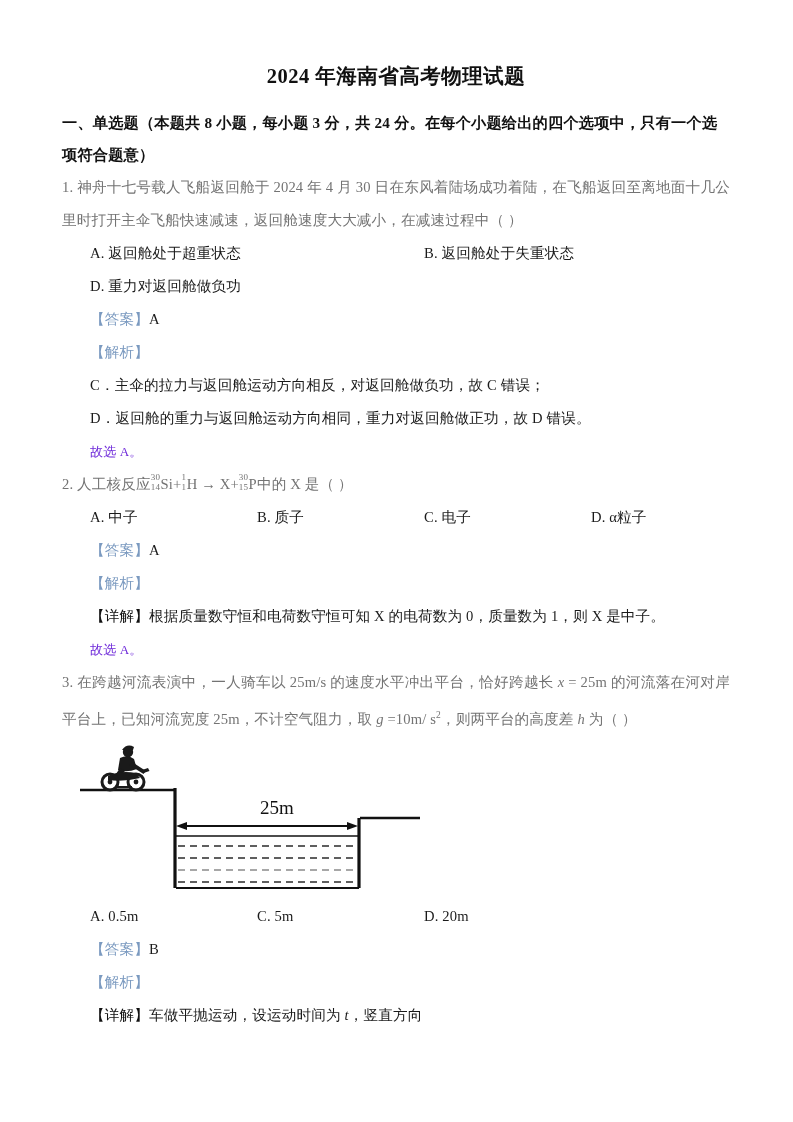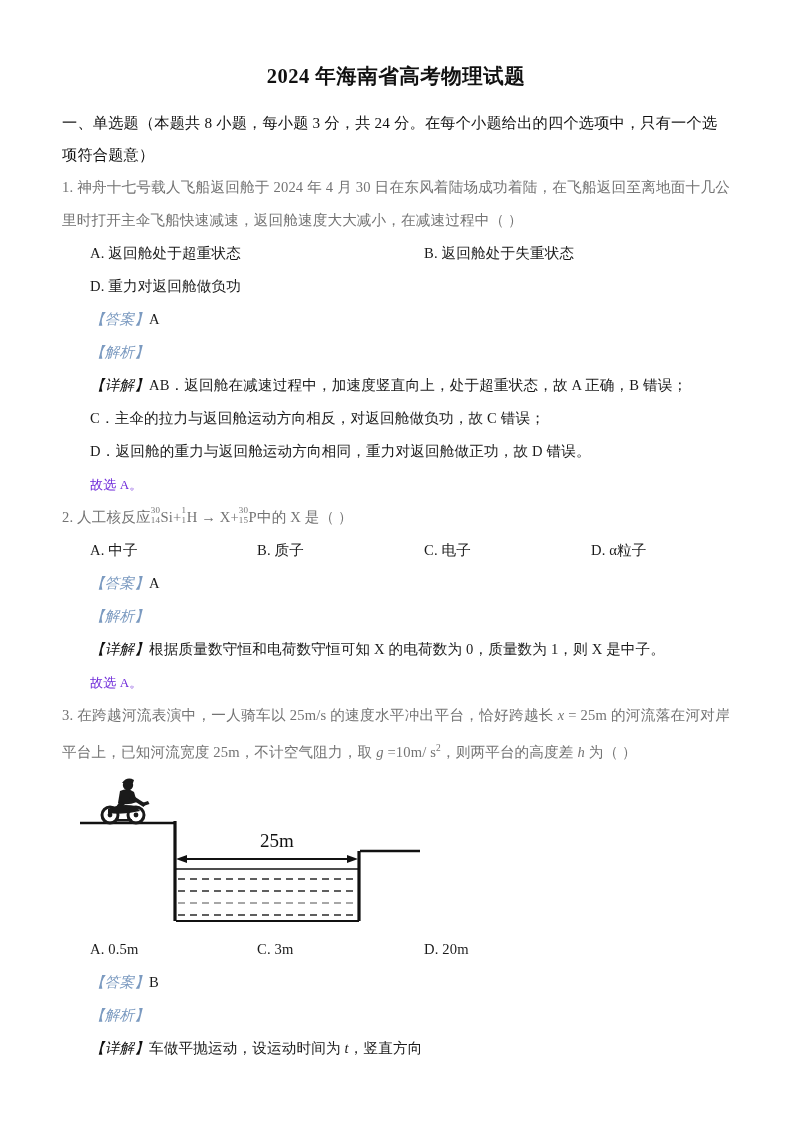--- a/index.html
+++ b/index.html
@@ -43,7 +43,7 @@
 
   .section-head {
     font-size: 15.2px;
-    font-weight: normal;
+    font-weight: bold;
     line-height: 32px;
     margin-top: 16px;
     letter-spacing: 0.2px;

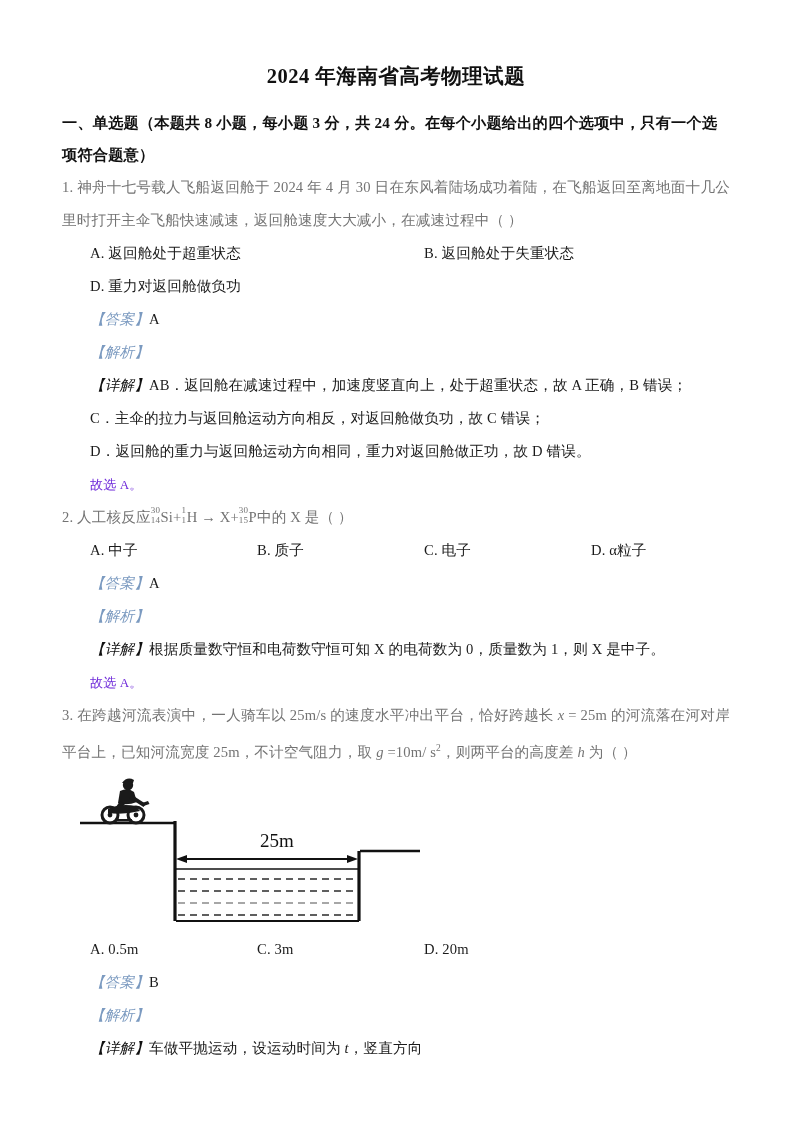--- a/index.html
+++ b/index.html
@@ -83,7 +83,6 @@
   }
   .tag {
     color: #7b9ac0;
-    font-style: italic;
   }
   .meta-val {
     color: #1a1a1a;

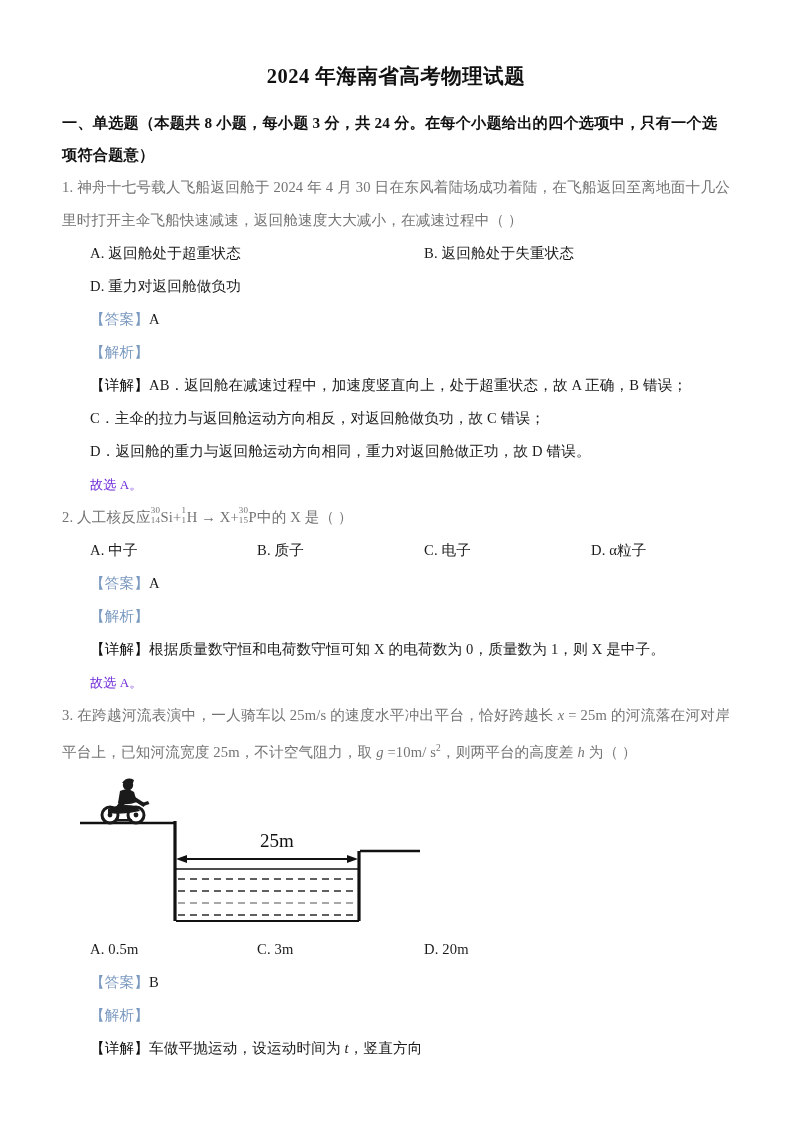--- a/index.html
+++ b/index.html
@@ -175,9 +175,6 @@
         <span class="tag">【解析】</span>
       </div>
 
-      <div class="expl-line">
-        <span class="tag">【详解】</span><span>AB．返回舱在减速过程中，加速度竖直向上，处于超重状态，故 A 正确，B 错误；</span>
-      </div>
       <div class="expl-line">C．主伞的拉力与返回舱运动方向相反，对返回舱做负功，故 C 错误；</div>
       <div class="expl-line">D．返回舱的重力与返回舱运动方向相同，重力对返回舱做正功，故 D 错误。</div>
       <div class="indent-line">故选 A。</div>

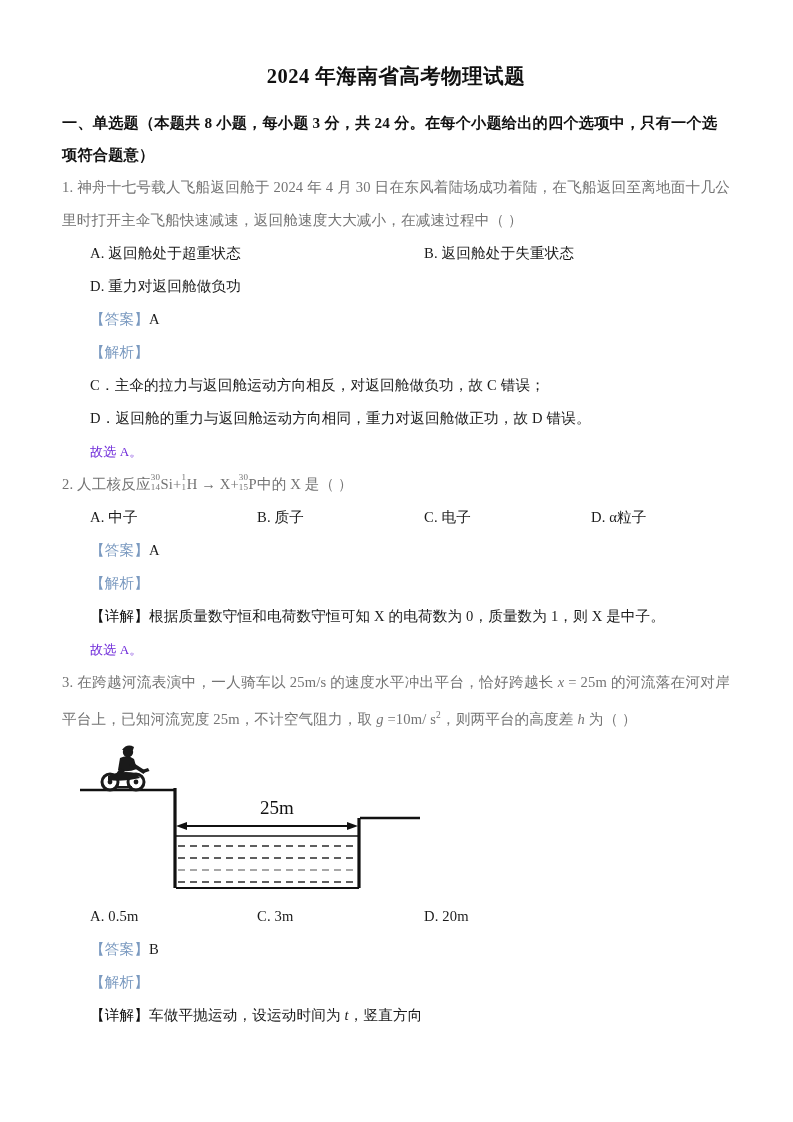--- a/index.html
+++ b/index.html
@@ -270,7 +270,7 @@
 
       <div class="opts-row four">
         <div class="opt">A. 0.5m</div>
-        <div class="opt">C. 3m</div>
+        <div class="opt">C. 5m</div>
         <div class="opt">D. 20m</div>
       </div>
 

